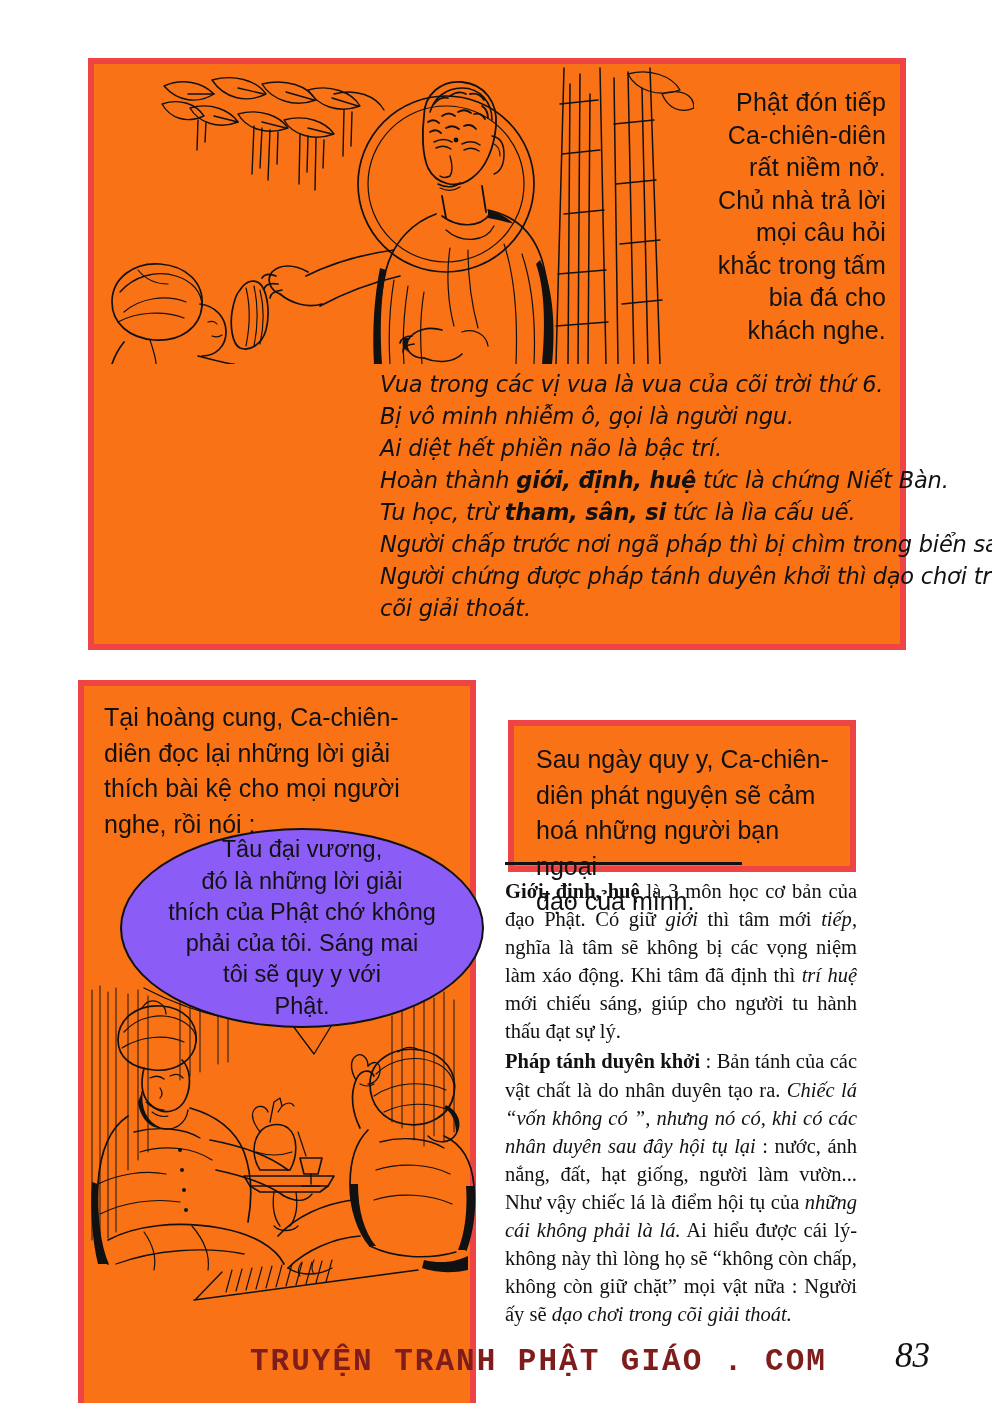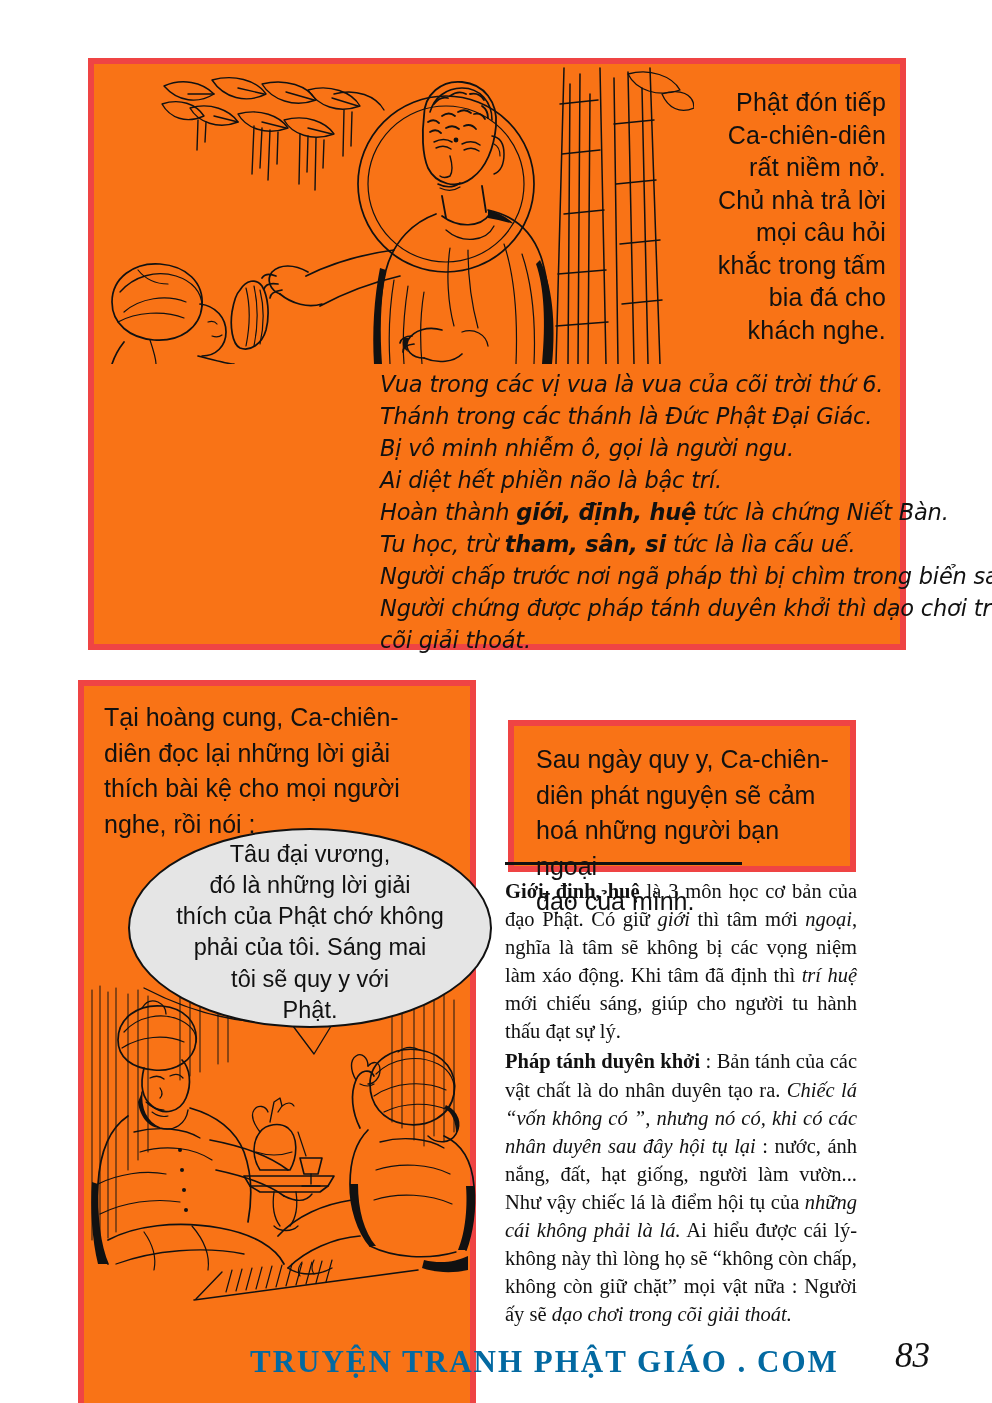--- a/index.html
+++ b/index.html
@@ -263,7 +263,6 @@
 
     <div class="verse">
         <div>Vua trong các vị vua là vua của cõi trời thứ 6.</div>
-        <div>Thánh trong các thánh là Đức Phật Đại Giác.</div>
         <div>Bị vô minh nhiễm ô, gọi là người ngu.</div>
         <div>Ai diệt hết phiền não là bậc trí.</div>
         <div>Hoàn thành <b>giới, định, huệ</b> tức là chứng Niết Bàn.</div>

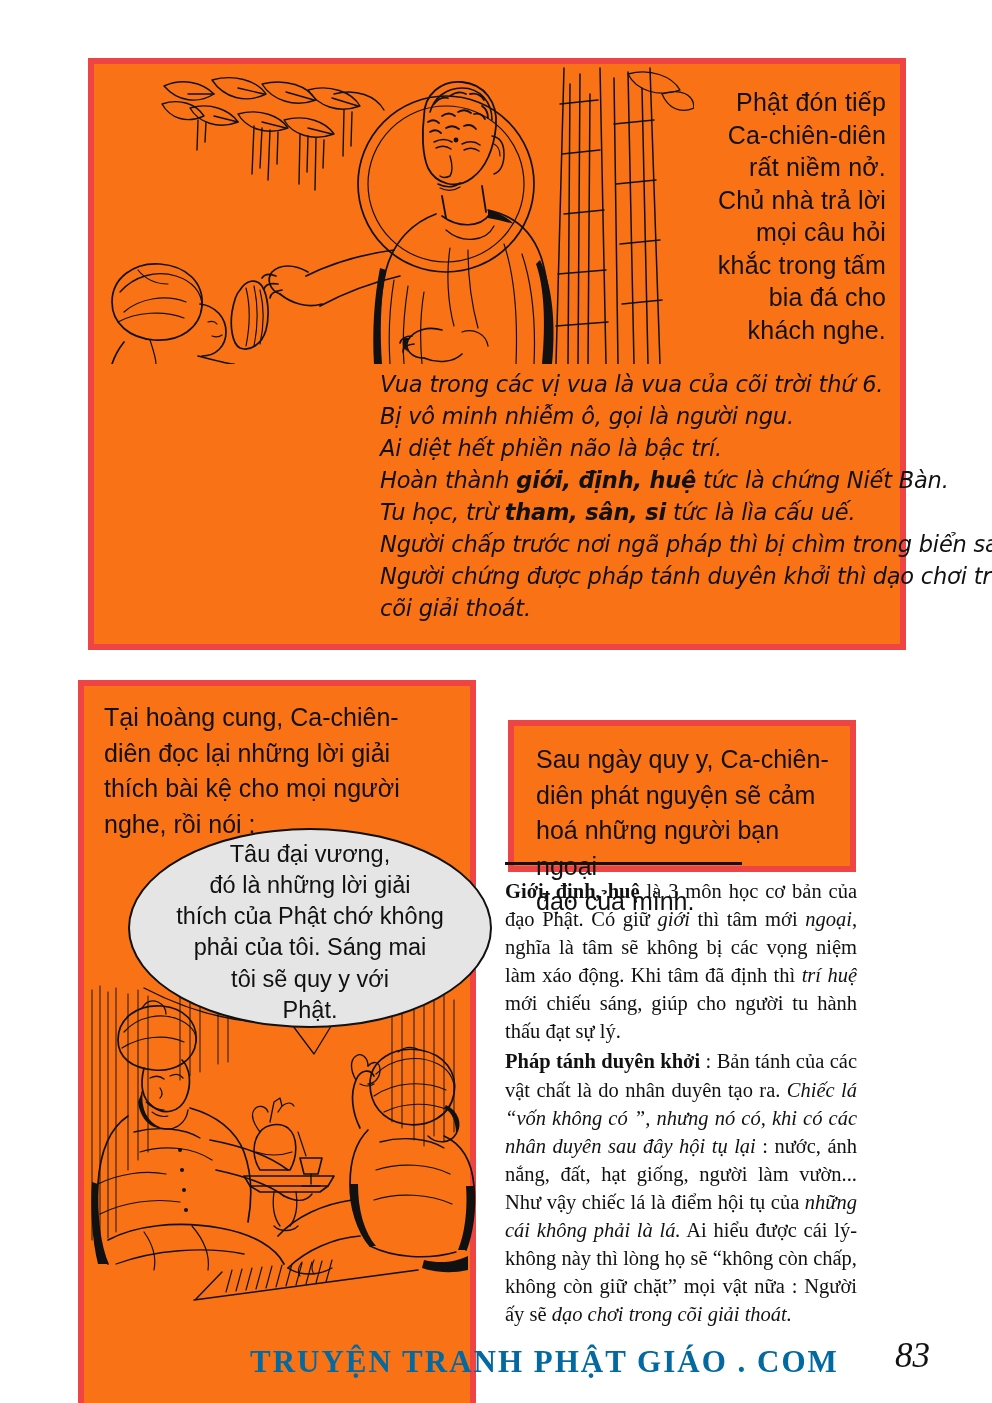--- a/index.html
+++ b/index.html
@@ -65,13 +65,13 @@
   
   .balloon{
     position:absolute;
-    left:128px; top:828px;
+    left:120px; top:828px;
     width:360px; height:196px;
     border:2px solid #111;
     border-radius:50%;
-    background:#e5e5e5;
+    background:#8b5cf6;
     z-index:5;
-    display:flex;align-items:flex-end;justify-content:center;
+    display:flex;align-items:center;justify-content:center;
   }
   .balloon .btext{
     text-align:center;

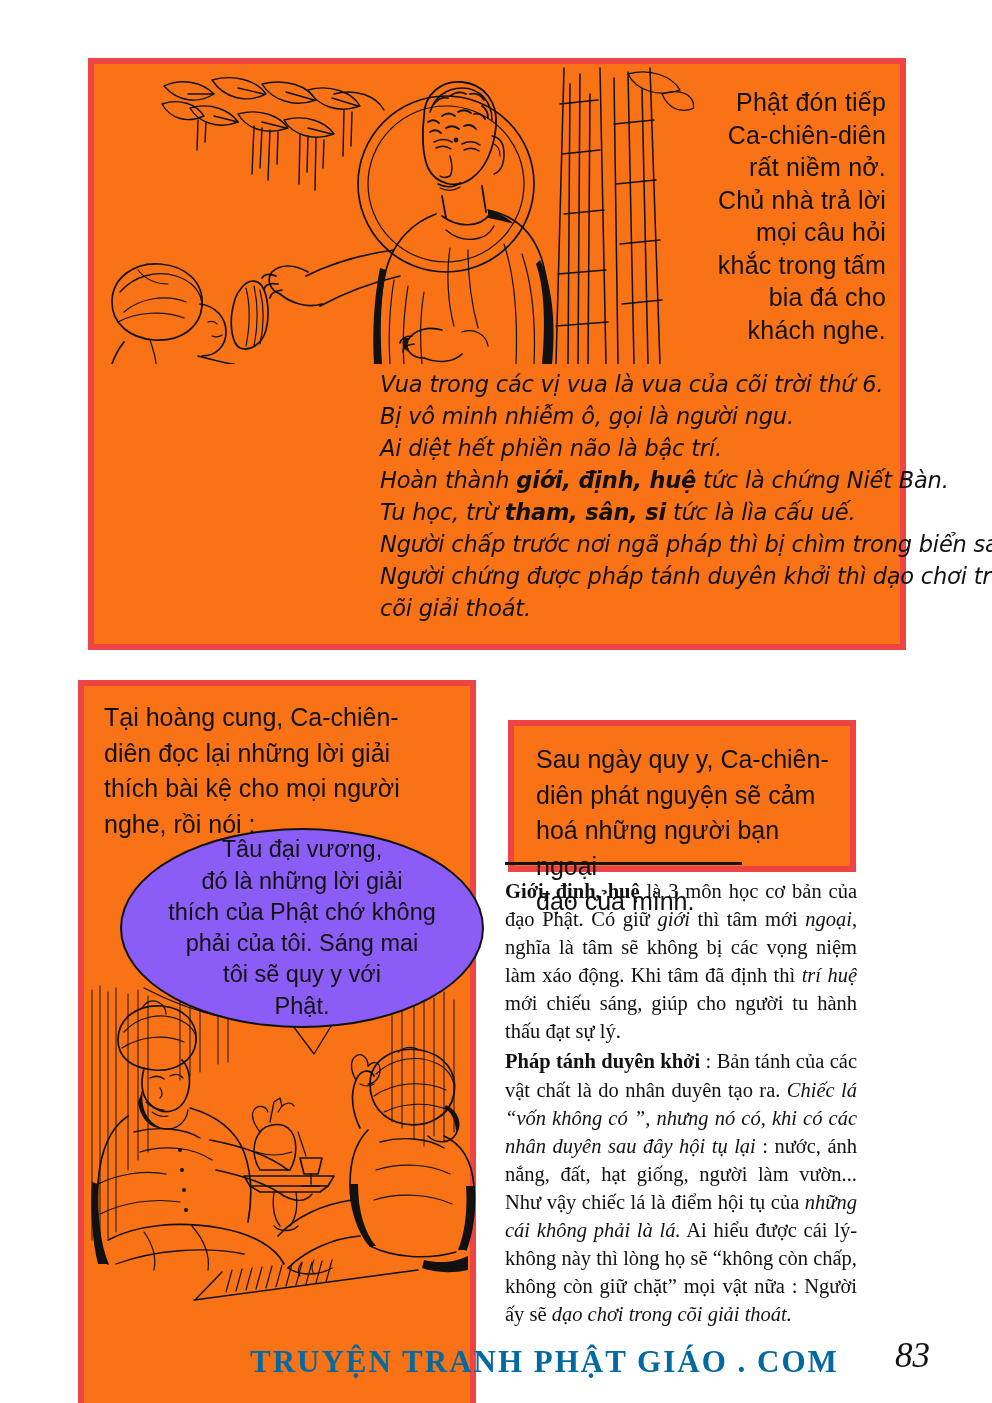--- a/index.html
+++ b/index.html
@@ -421,7 +421,7 @@
   <div id="footnote">
     <div class="fn-rule"></div>
     <div id="fn-body">
-        <p class="fn-p"><b>Giới, định, huệ</b><span> là 3 môn học cơ bản của đạo Phật. Có giữ </span><i>giới</i><span> thì tâm mới </span><i>ngoại</i><span>, nghĩa là tâm sẽ không bị các vọng niệm làm xáo động. Khi tâm đã định thì </span><i>trí huệ</i><span> mới chiếu sáng, giúp cho người tu hành thấu đạt sự lý.</span></p>
+        <p class="fn-p"><b>Giới, định, huệ</b><span> là 3 môn học cơ bản của đạo Phật. Có giữ </span><i>giới</i><span> thì tâm mới </span><i>tiếp</i><span>, nghĩa là tâm sẽ không bị các vọng niệm làm xáo động. Khi tâm đã định thì </span><i>trí huệ</i><span> mới chiếu sáng, giúp cho người tu hành thấu đạt sự lý.</span></p>
         <p class="fn-p"><b>Pháp tánh duyên khởi</b><span> : Bản tánh của các vật chất là do nhân duyên tạo ra. </span><i>Chiếc lá “vốn không có ”, nhưng nó có, khi có các nhân duyên sau đây hội tụ lại</i><span> : nước, ánh nắng, đất, hạt giống, người làm vườn... Như vậy chiếc lá là điểm hội tụ của </span><i>những cái không phải là lá.</i><span> Ai hiểu được cái lý-không này thì lòng họ sẽ “không còn chấp, không còn giữ chặt” mọi vật nữa : Người ấy sẽ </span><i>dạo chơi trong cõi giải thoát.</i></p>
       </div>
   </div>

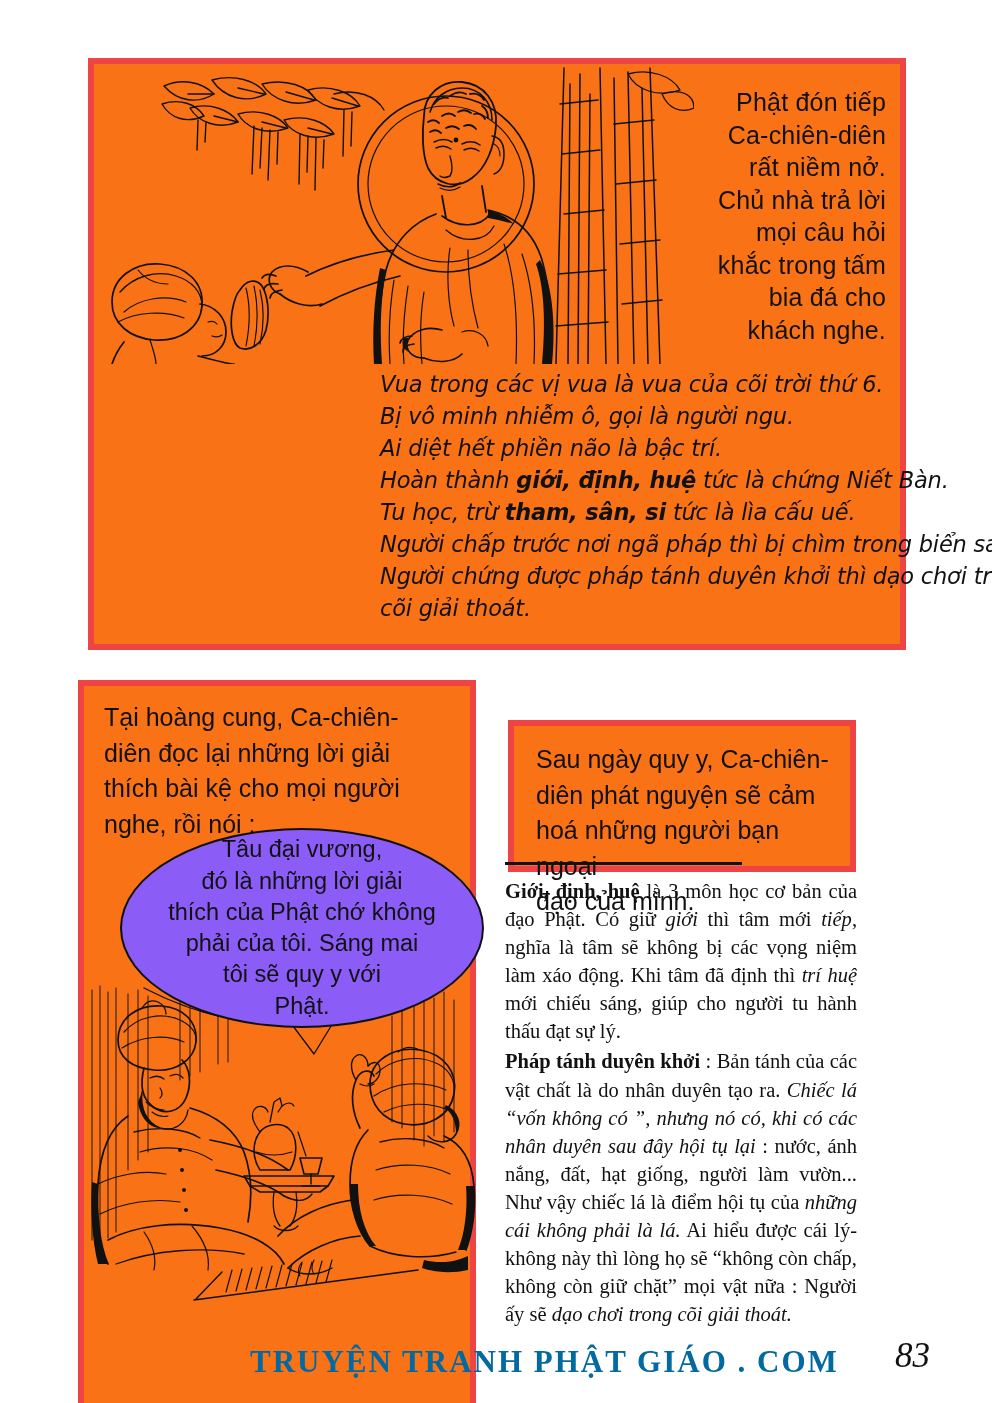--- a/index.html
+++ b/index.html
@@ -104,11 +104,11 @@
   #watermark{
     position:absolute;
     left:250px; top:1344px;
-    font-family:Liberation Serif, serif;
+    font-family:Liberation Mono, monospace;
     font-size:31px;
     font-weight:bold;
     letter-spacing:2px;
-    color:#0369a1;
+    color:#7f1d1d;
     white-space:nowrap;
     user-select:none;
   }

